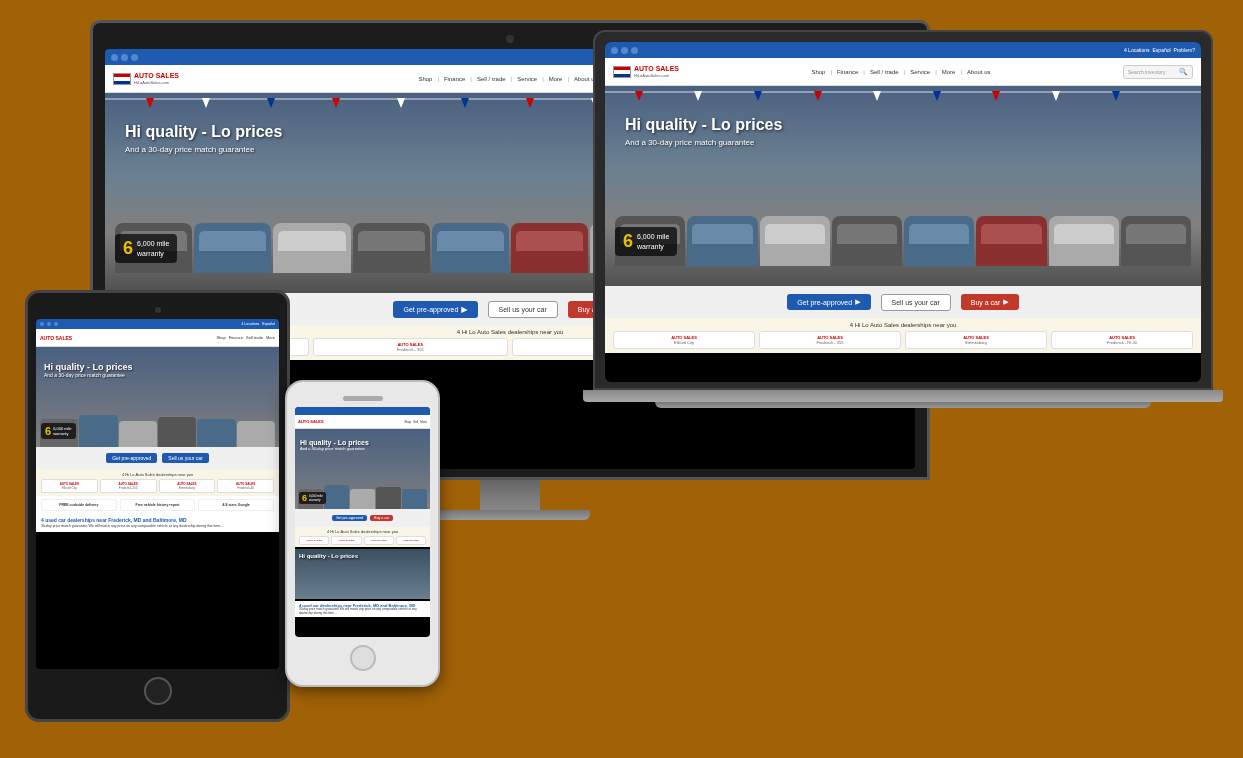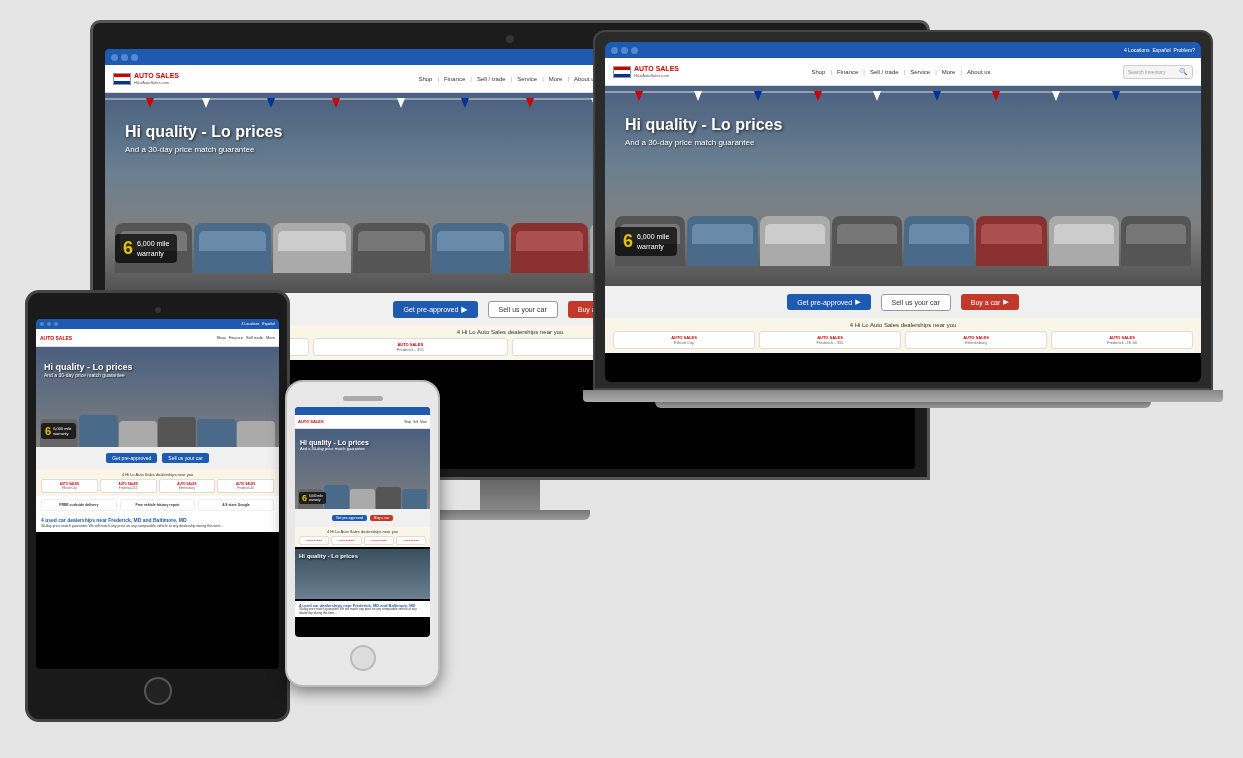--- a/index.html
+++ b/index.html
@@ -18,7 +18,7 @@
       position: relative;
       width: 1243px;
       height: 758px;
-      background: #e5e5e5;
+      background: #a16207;
     }
 
     

